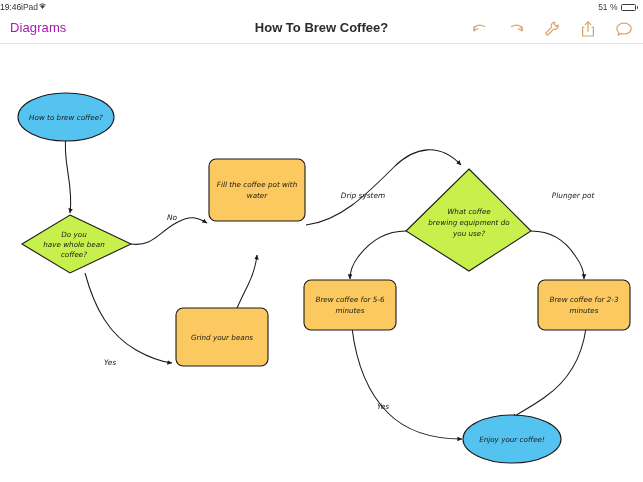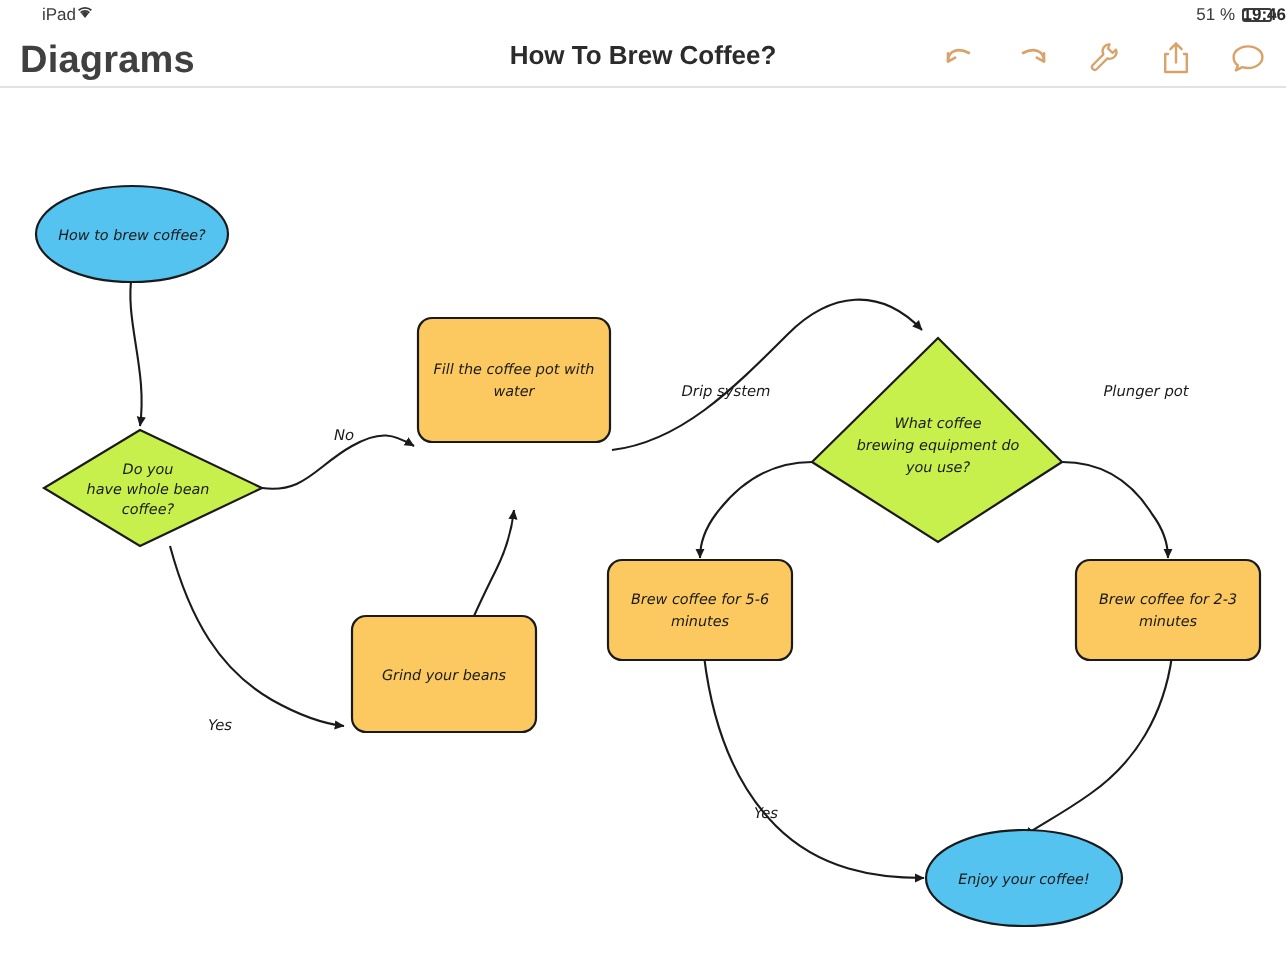--- a/index.html
+++ b/index.html
@@ -43,8 +43,8 @@
   .status-center {
     position: absolute;
     left: 0; right: 0; top: 2px;
-    text-align: right;
-    font-weight: bold;
+    text-align: left;
+    font-weight: normal;
     font-size: 8.5px;
     color: #2b2b2b;
   }

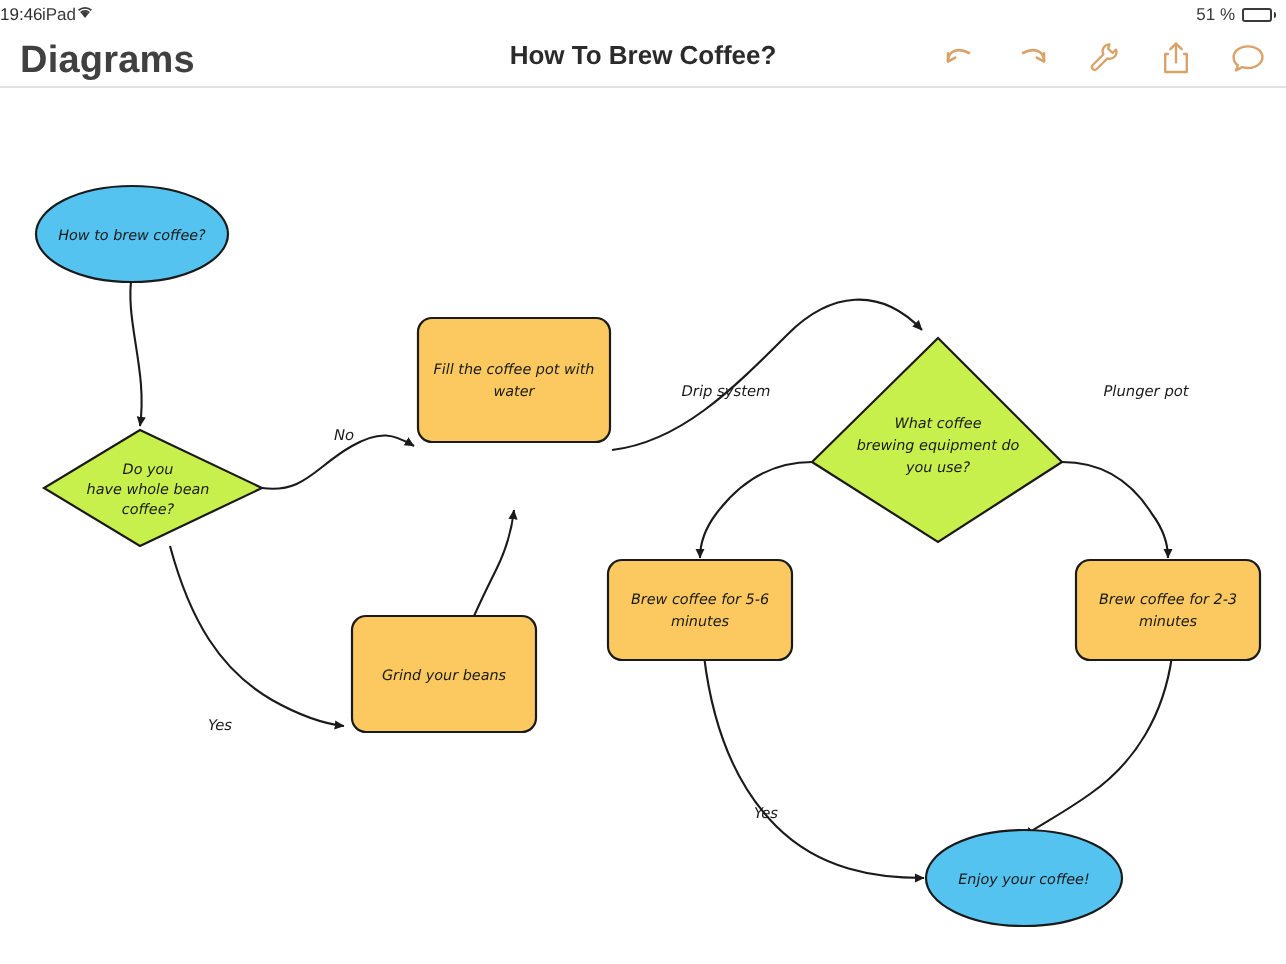--- a/index.html
+++ b/index.html
@@ -91,11 +91,10 @@
     position: absolute;
     left: 10px;
     top: 6px;
-    font-size: 19px;
-    color: #404040;
+    font-size: 13px;
+    color: #a21caf;
     cursor: pointer;
     letter-spacing: 0.1px;
-    font-weight: bold;
   }
   .doc-title {
     position: absolute;

